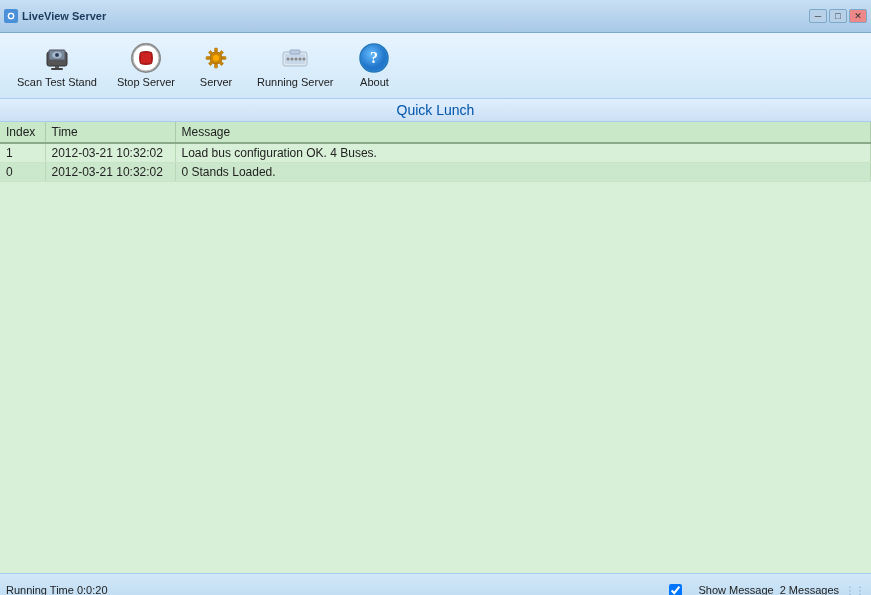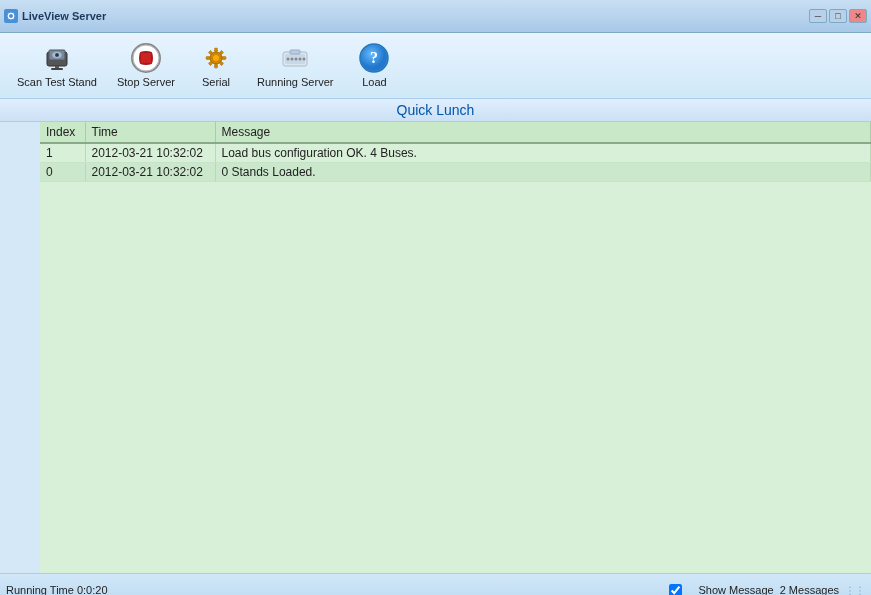--- a/index.html
+++ b/index.html
@@ -258,7 +258,7 @@
           </g>
         </svg>
       </div>
-      <span class="toolbar-btn-label">Serial</span>
+      <span class="toolbar-btn-label">Server</span>
     </div>
 
     <div class="toolbar-btn">

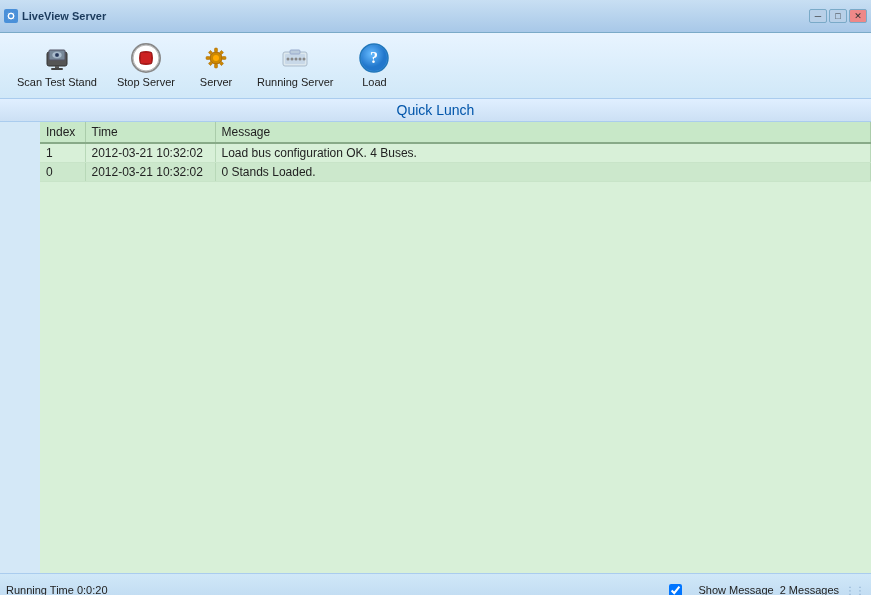--- a/index.html
+++ b/index.html
@@ -293,7 +293,7 @@
           <text x="16" y="21" text-anchor="middle" font-size="16" font-weight="bold" fill="white" font-family="serif">?</text>
         </svg>
       </div>
-      <span class="toolbar-btn-label">Load</span>
+      <span class="toolbar-btn-label">About</span>
     </div>
   </div>
 

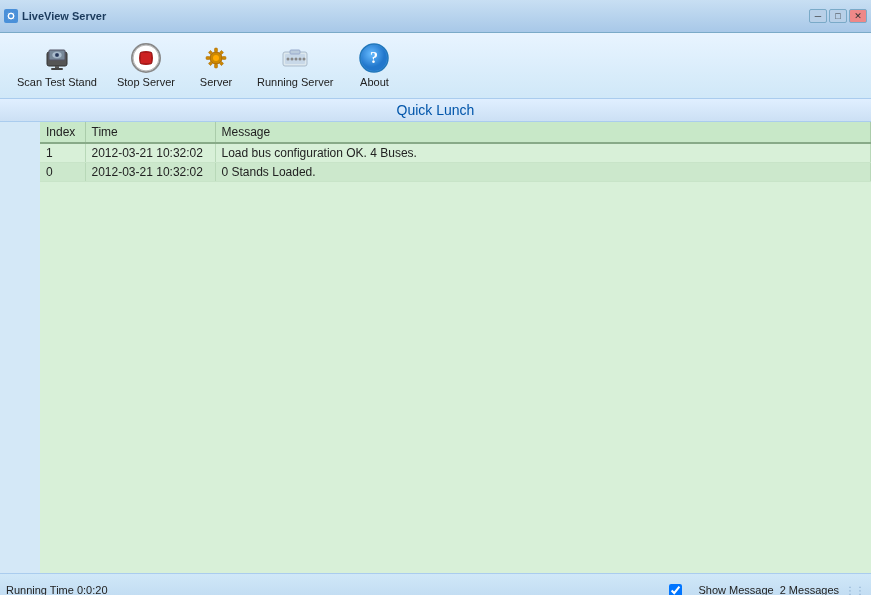--- a/index.html
+++ b/index.html
@@ -115,7 +115,6 @@
       background: #d8f0d8;
       flex: 1;
       overflow: auto;
-      margin-left: 40px;
     }
     .data-table {
       width: 100%;

